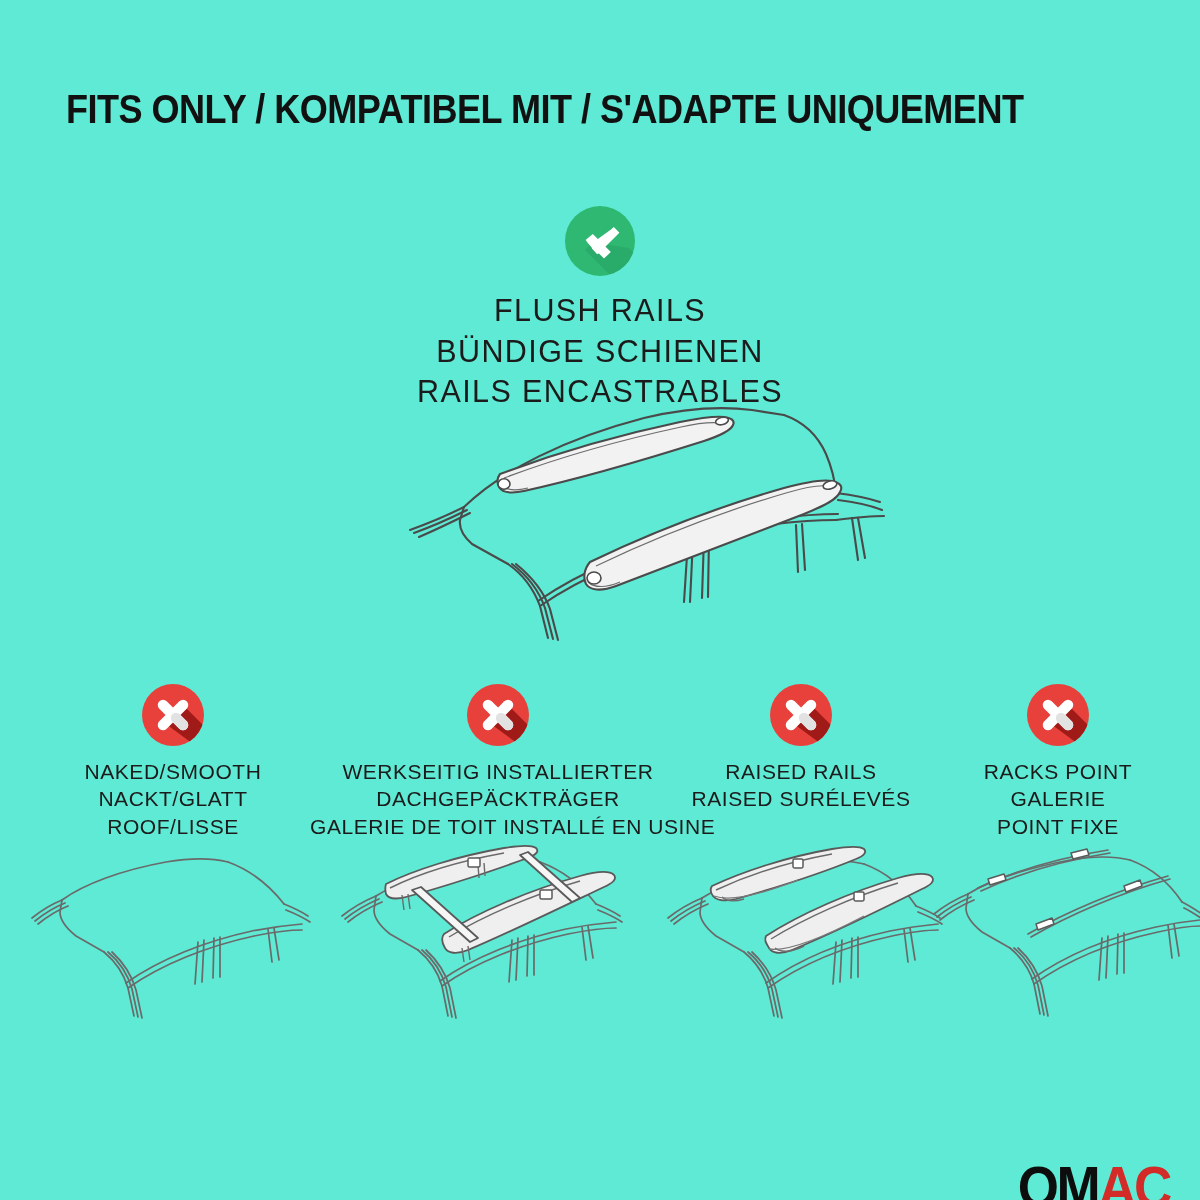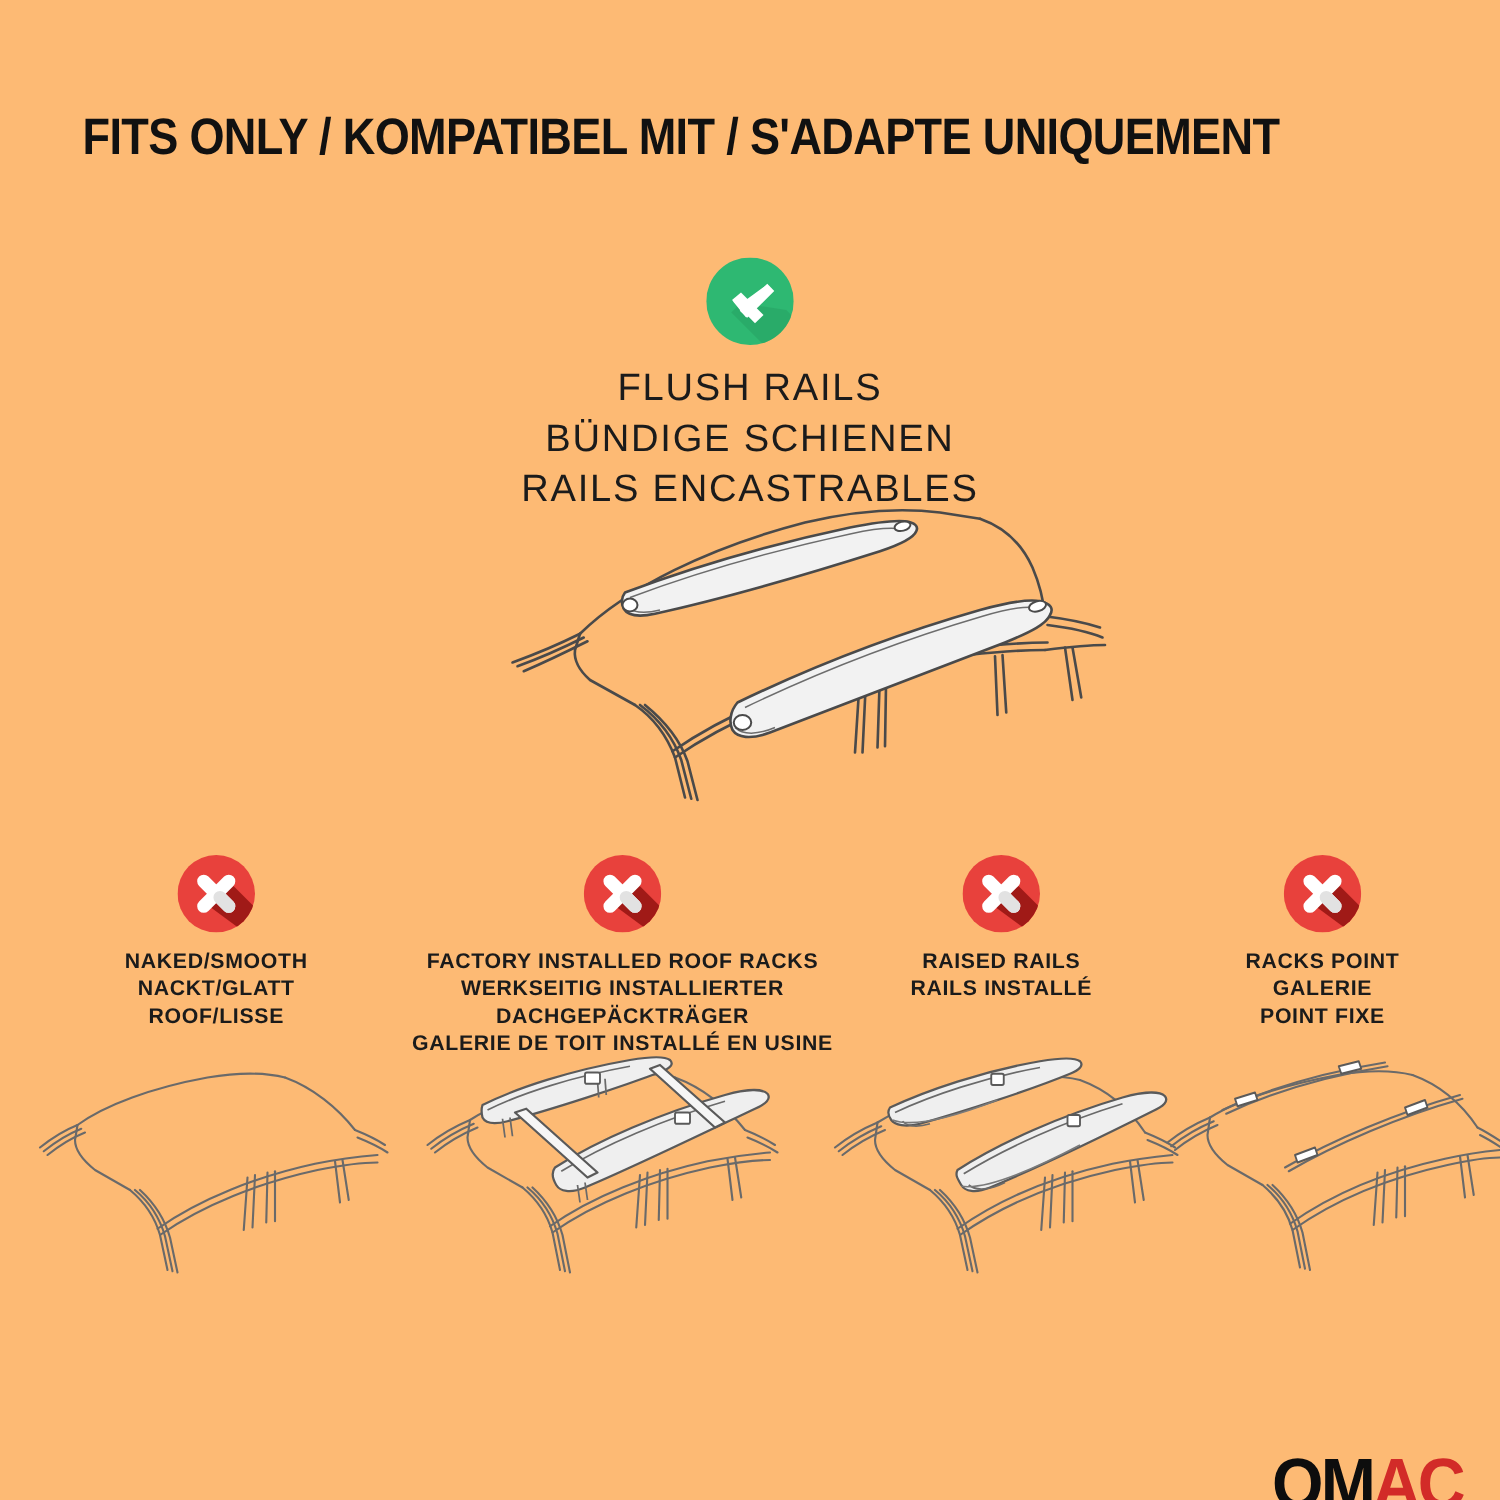--- a/index.html
+++ b/index.html
@@ -15,7 +15,7 @@
     position: relative;
     width: 1200px;
     height: 1200px;
-    background: #fdba74;
+    background: #5eead4;
     overflow: hidden;
   }
 

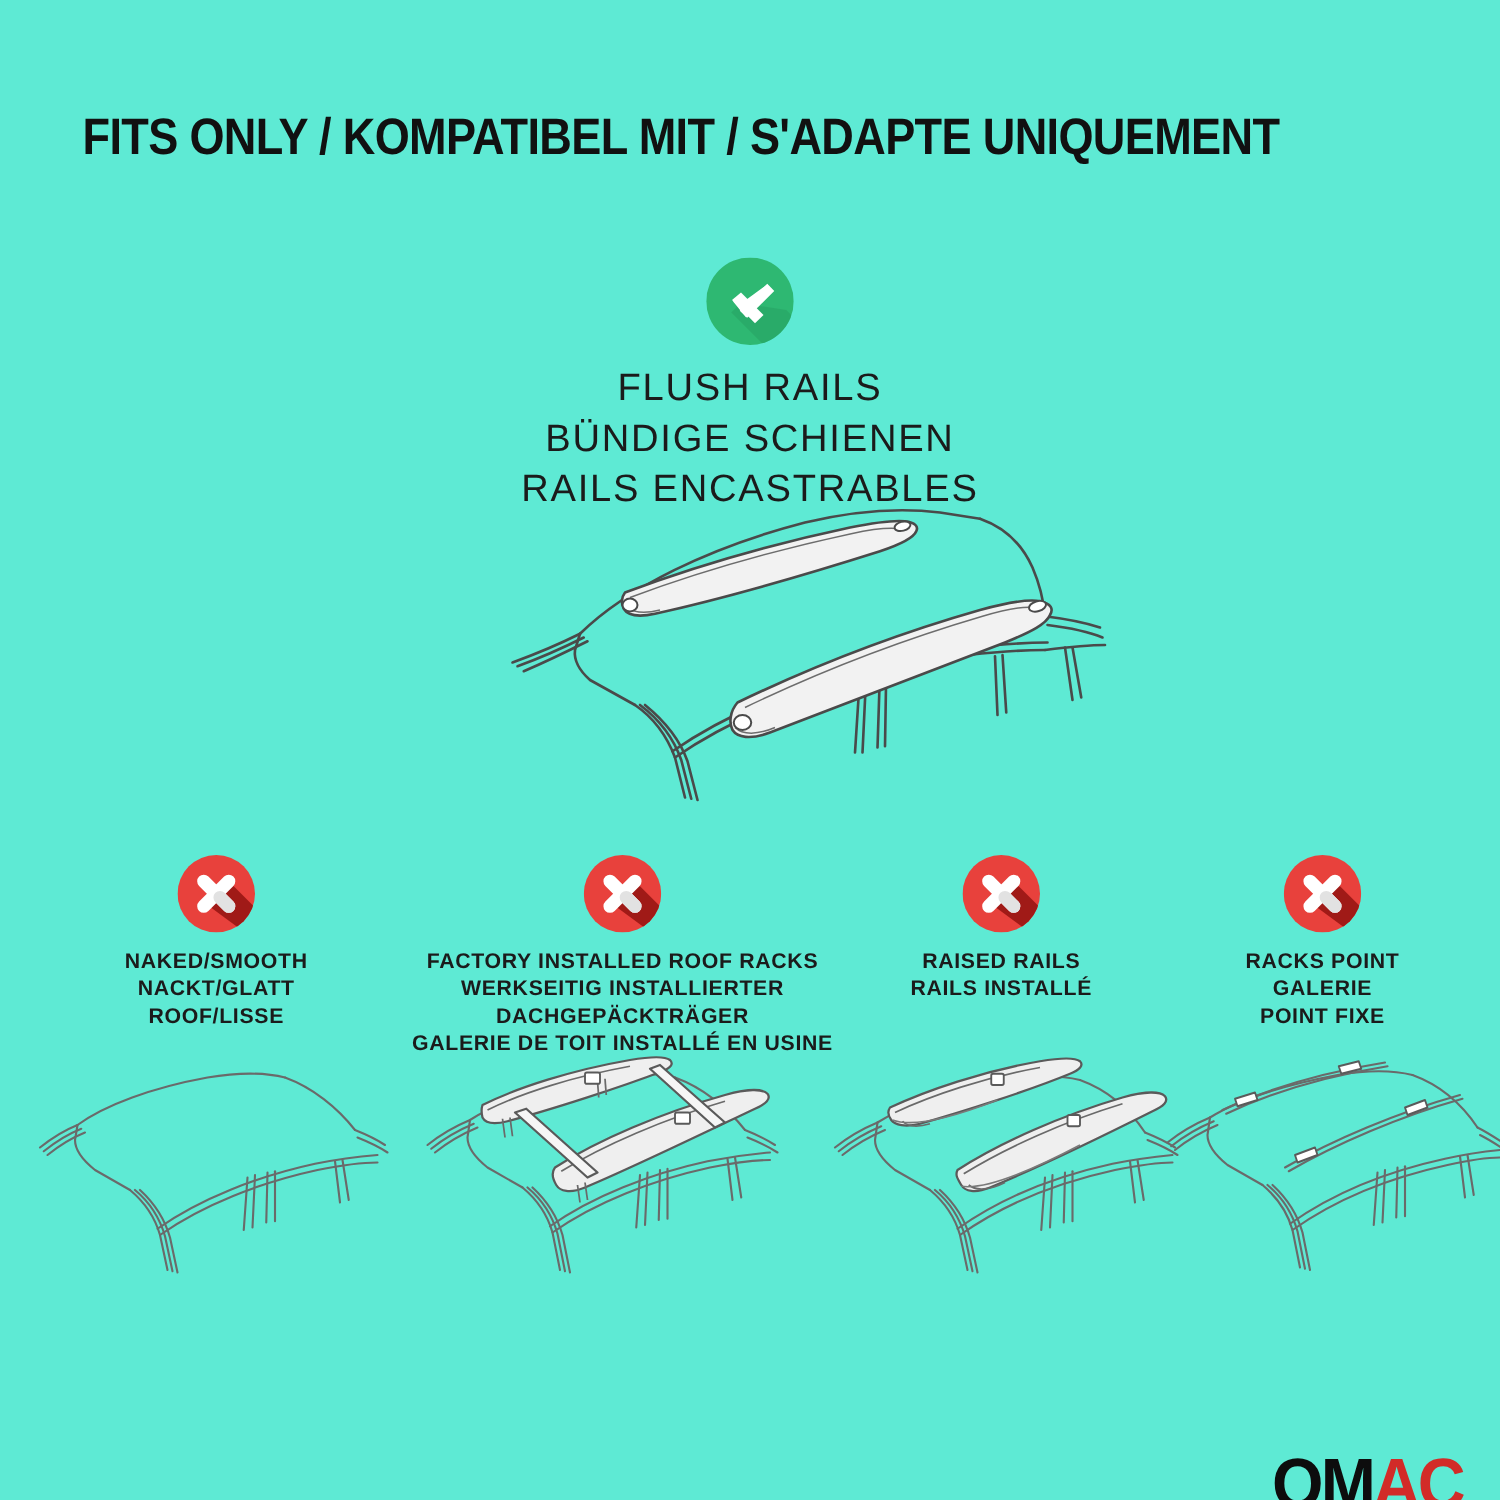--- a/index.html
+++ b/index.html
@@ -82,8 +82,8 @@
   }
   .col-caption {
     margin-top: 12px;
-    font-size: 17px;
-    font-weight: 700;
+    font-size: 21px;
+    font-weight: 400;
     letter-spacing: 0.55px;
     color: #1b1b1b;
     line-height: 1.3;

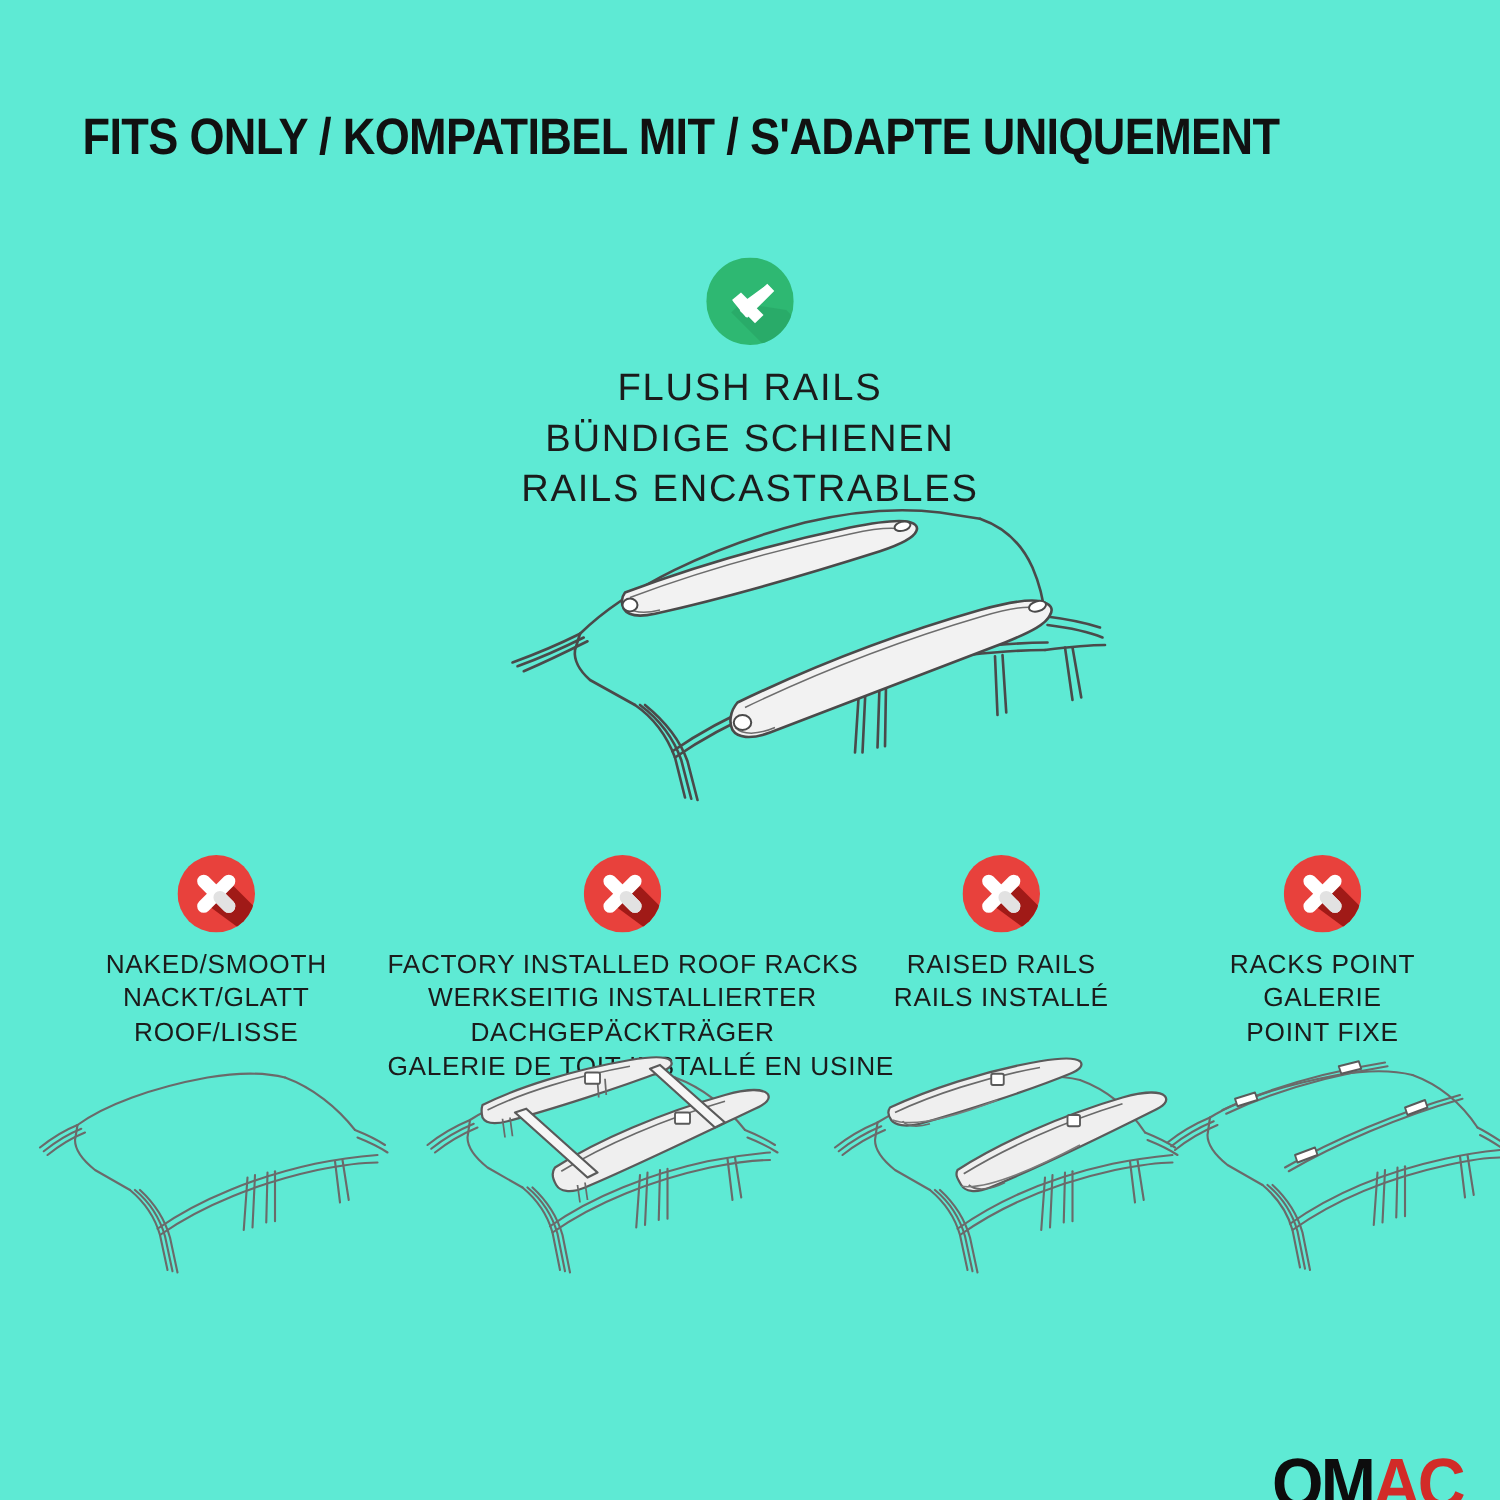--- a/index.html
+++ b/index.html
@@ -282,7 +282,6 @@
       </svg>
     </span>
     <div class="col-caption">
-      <div>FACTORY INSTALLED ROOF RACKS</div>
       <div>WERKSEITIG INSTALLIERTER</div>
       <div>DACHGEPÄCKTRÄGER</div>
       <div>GALERIE DE TOIT INSTALLÉ EN USINE</div>

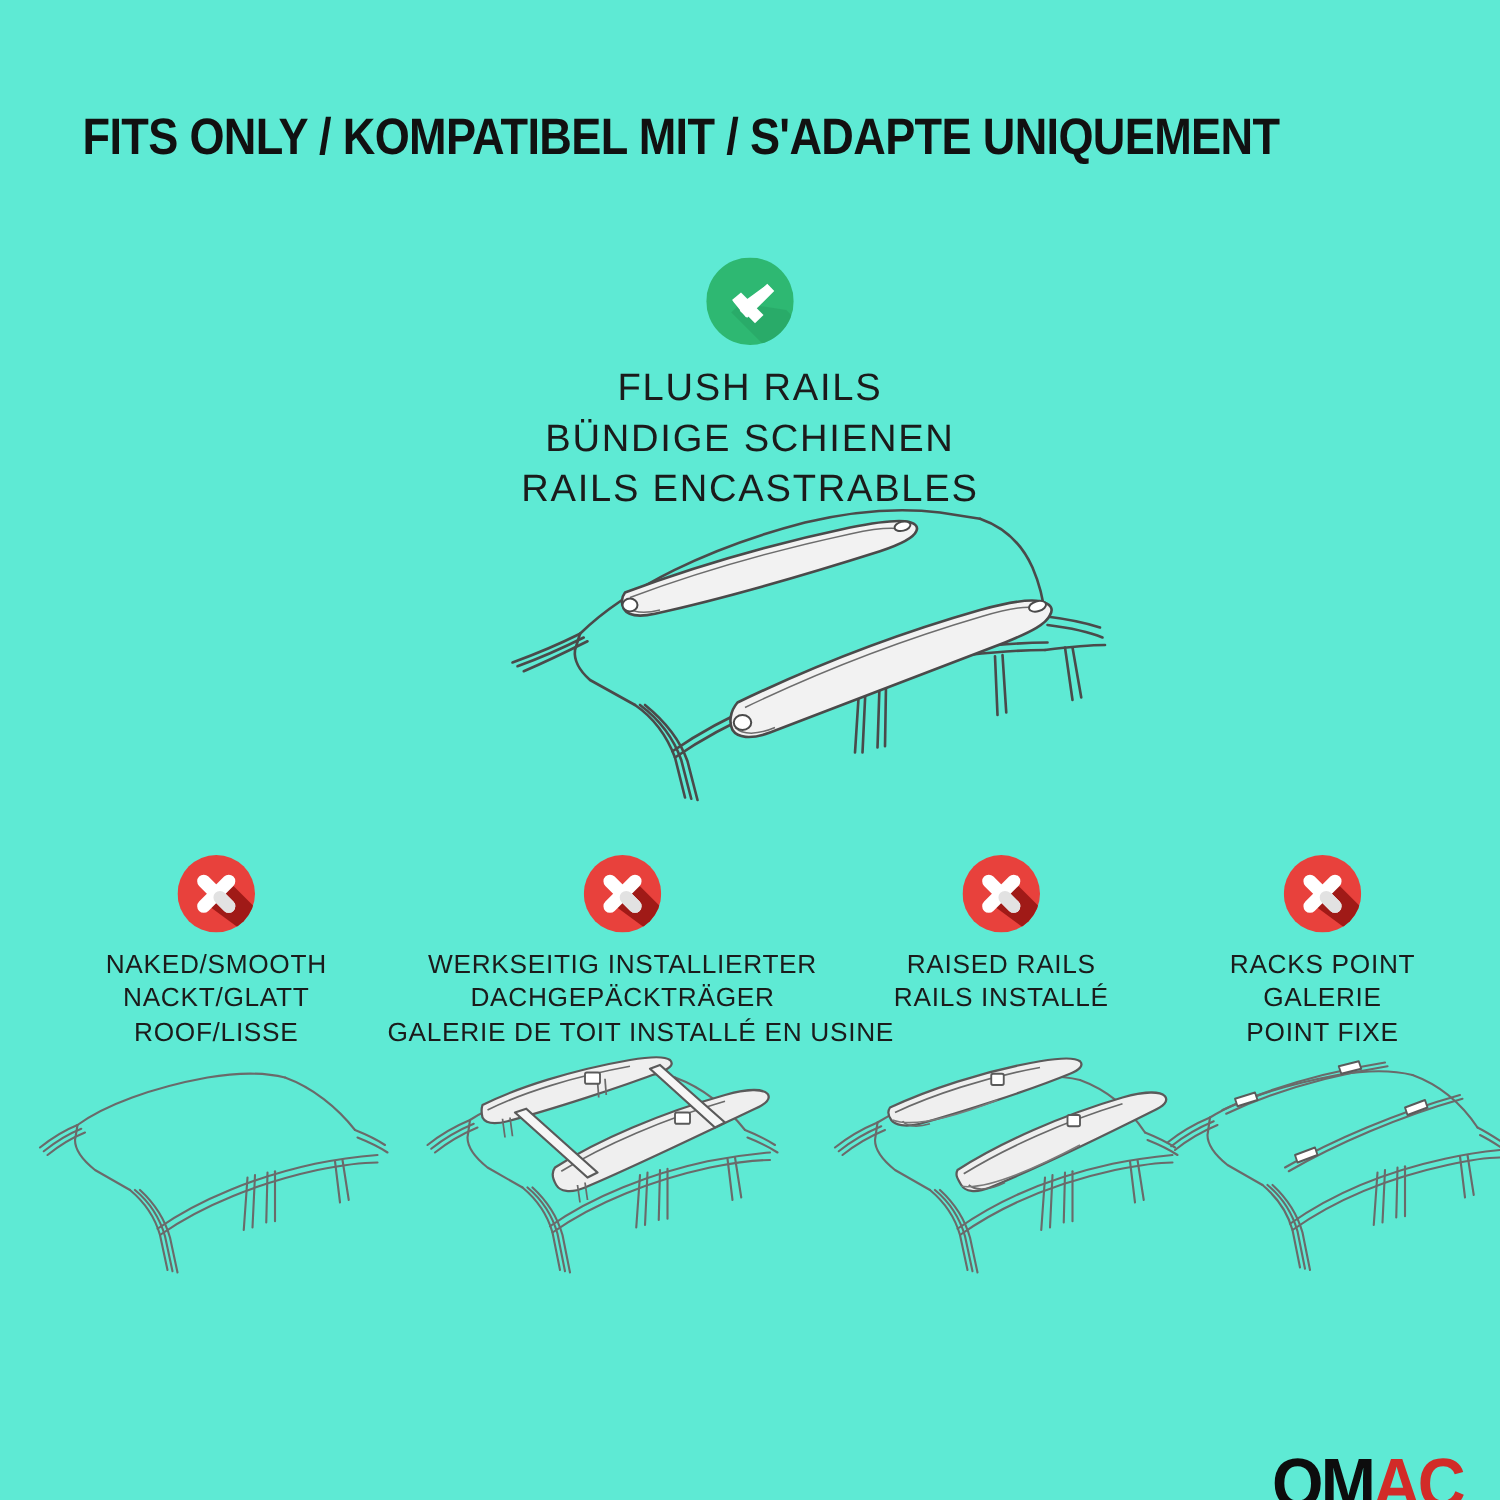--- a/index.html
+++ b/index.html
@@ -362,7 +362,7 @@
     </span>
     <div class="col-caption">
       <div>RAISED RAILS</div>
-      <div>RAILS INSTALLÉ</div>
+      <div>RAISED SURÉLEVÉS</div>
     </div>
     <div class="col-illustration" style="top:148px;left:-14px;">
       <svg viewBox="0 0 300 200" width="300" height="200" aria-hidden="true">

